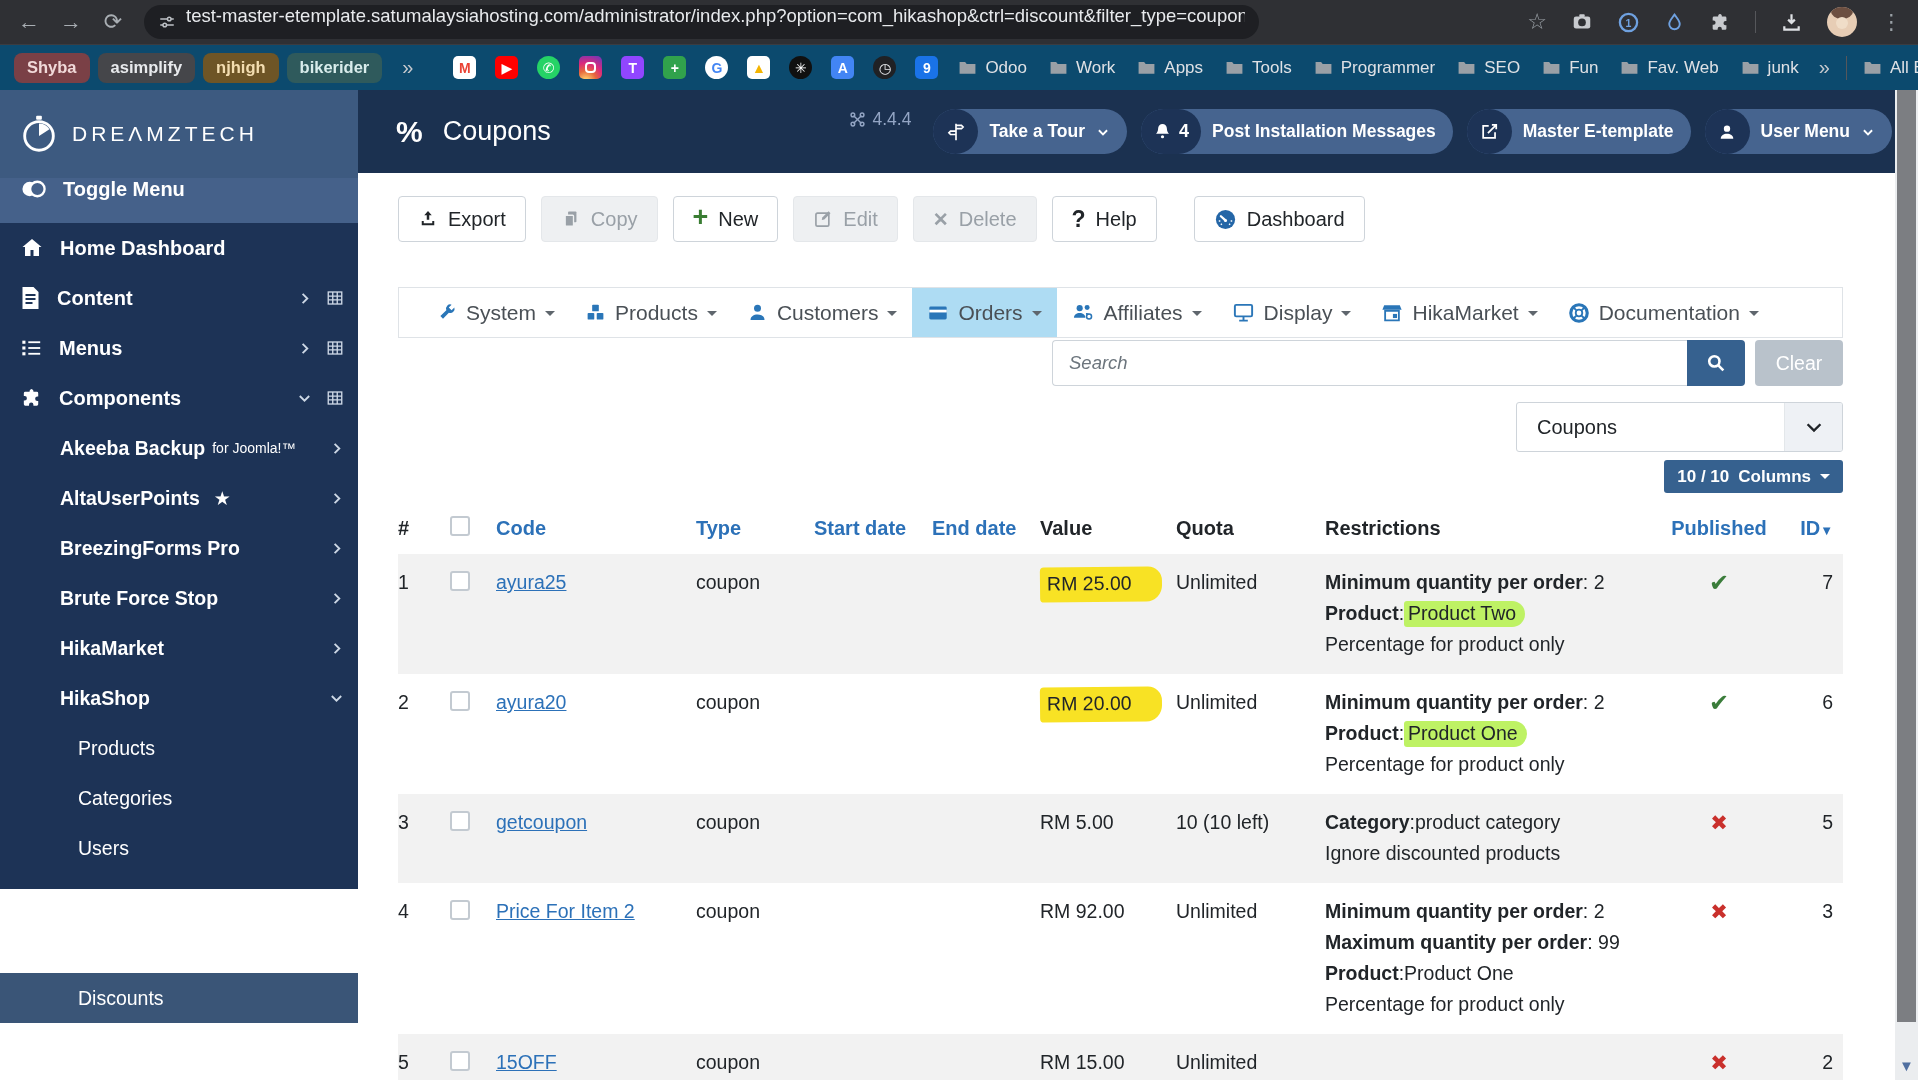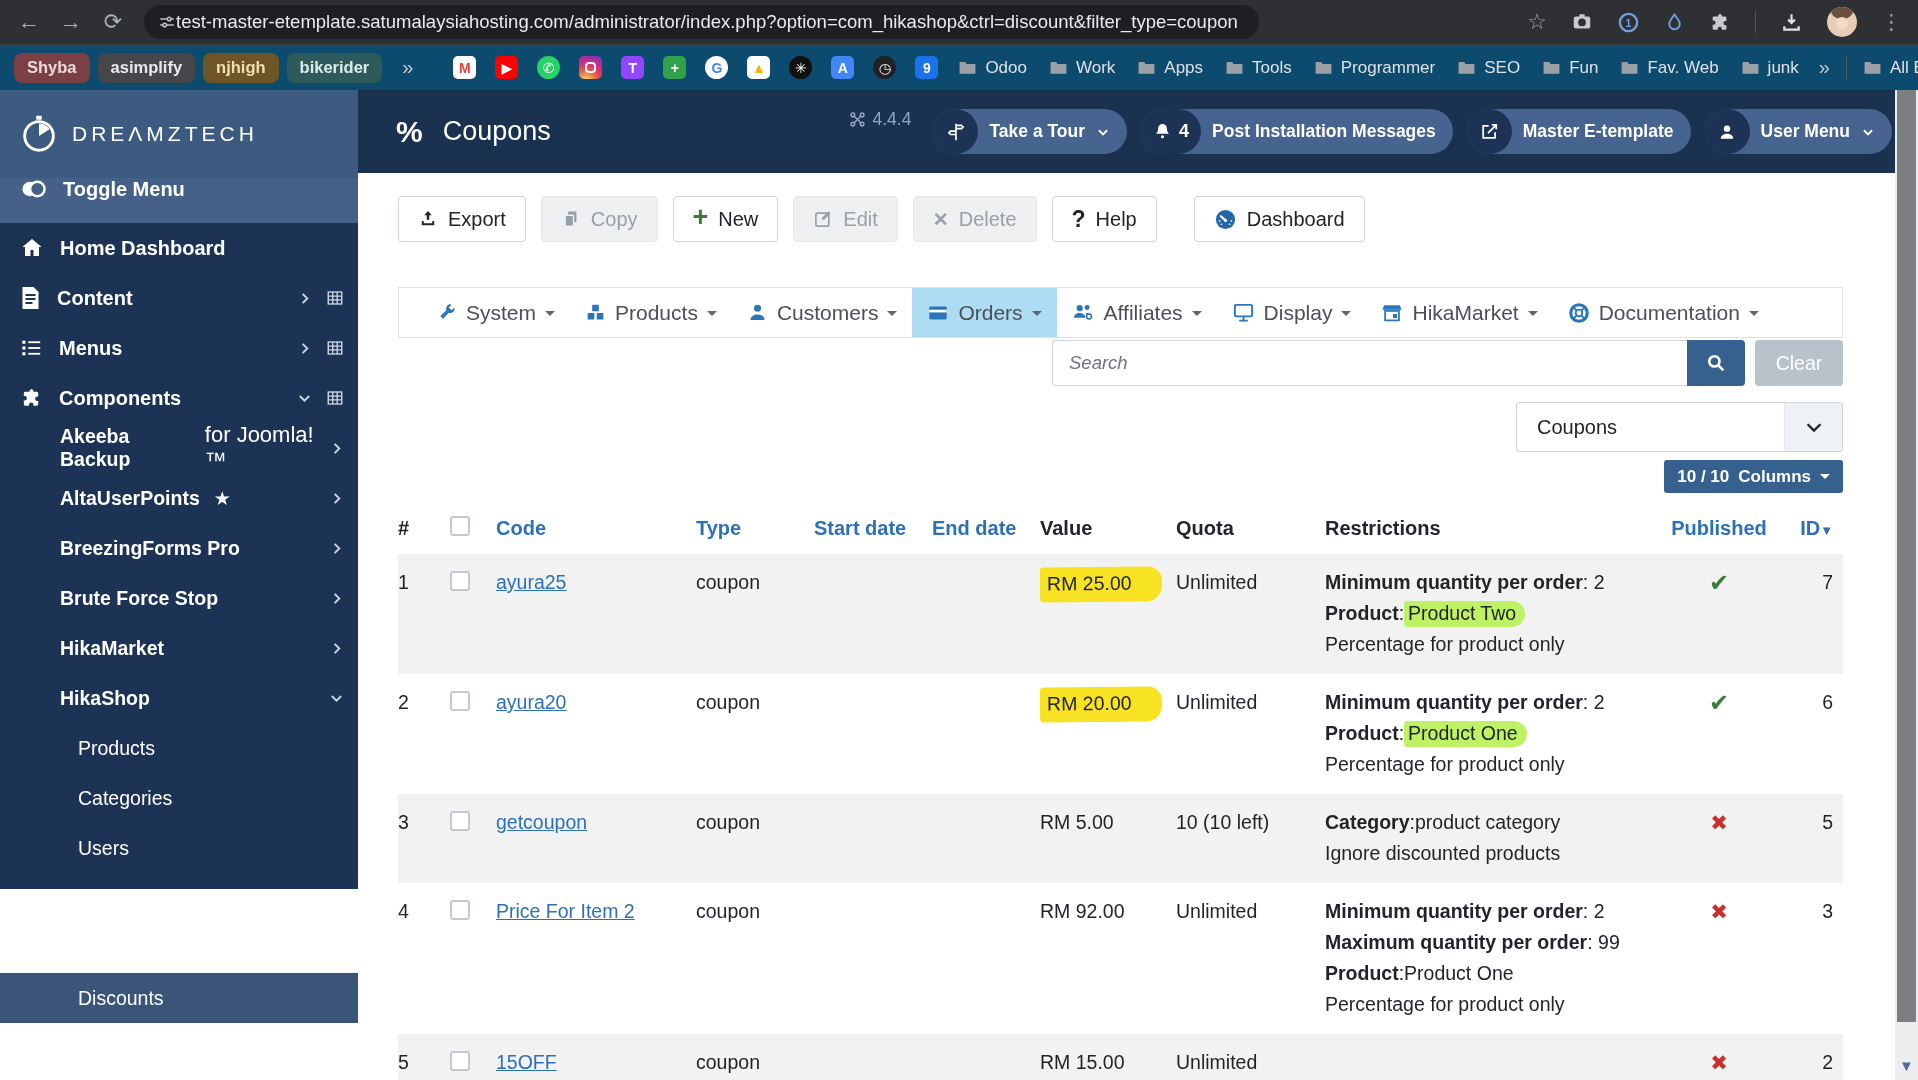--- a/index.html
+++ b/index.html
@@ -11,7 +11,7 @@
   .nav-ic { width:38px; height:38px; display:flex; align-items:center; justify-content:center;
     color:#a9aeb3; font-size:22px; border-radius:50%; flex:none; }
   .url-pill { width:1115px; height:34px; background:#1e1f23; border-radius:17px; margin-left:8px;
-    display:flex; align-items:center; padding:0 14px; flex:none; }
+    display:flex; padding:0 14px; gap:10px; flex:none; }
   .url-text { color:#e8eaed; font-size:18.5px; white-space:nowrap; overflow:hidden; }
   .chrome-right { margin-left:auto; display:flex; align-items:center; gap:24px; padding-right:6px; }
   .cr-ic { display:flex; align-items:center; justify-content:center; color:#c8cace; }

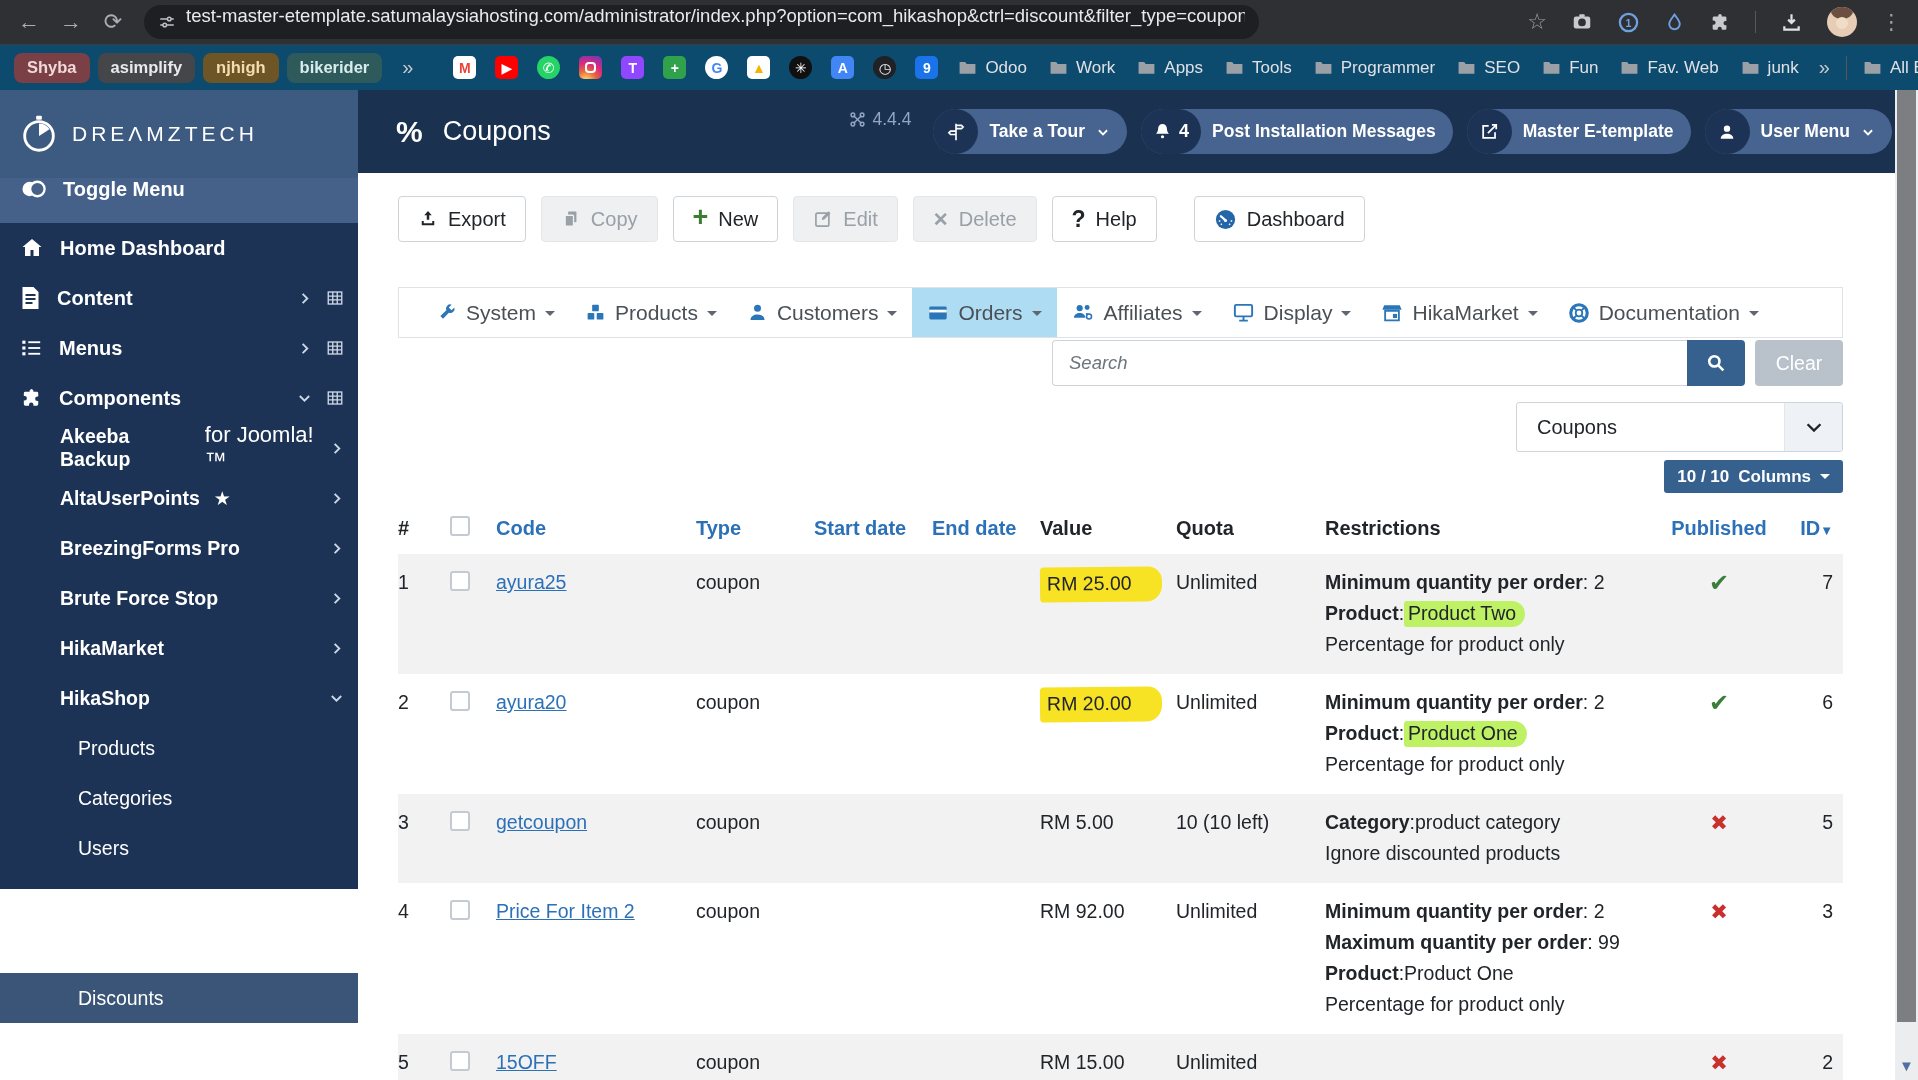--- a/index.html
+++ b/index.html
@@ -51,7 +51,7 @@
   .snav .adorn { margin-left:auto; display:flex; align-items:center; gap:14px; color:#cdd8e5; }
   .sub2 { height:50px; display:flex; align-items:center; padding:0 14px 0 60px; font-size:19.5px;
     font-weight:600; flex:none; }
-  .sub2 .suffix { font-size:22px; font-weight:400; margin-left:7px; }
+  .sub2 .suffix { font-size:14px; font-weight:400; margin-left:7px; }
   .sub2 .star { color:#fff; font-size:19px; margin-left:14px; }
   .sub2 .adorn { margin-left:auto; color:#cdd8e5; display:flex; align-items:center; }
   .sub3 { height:50px; display:flex; align-items:center; padding-left:78px; font-size:19.5px;

